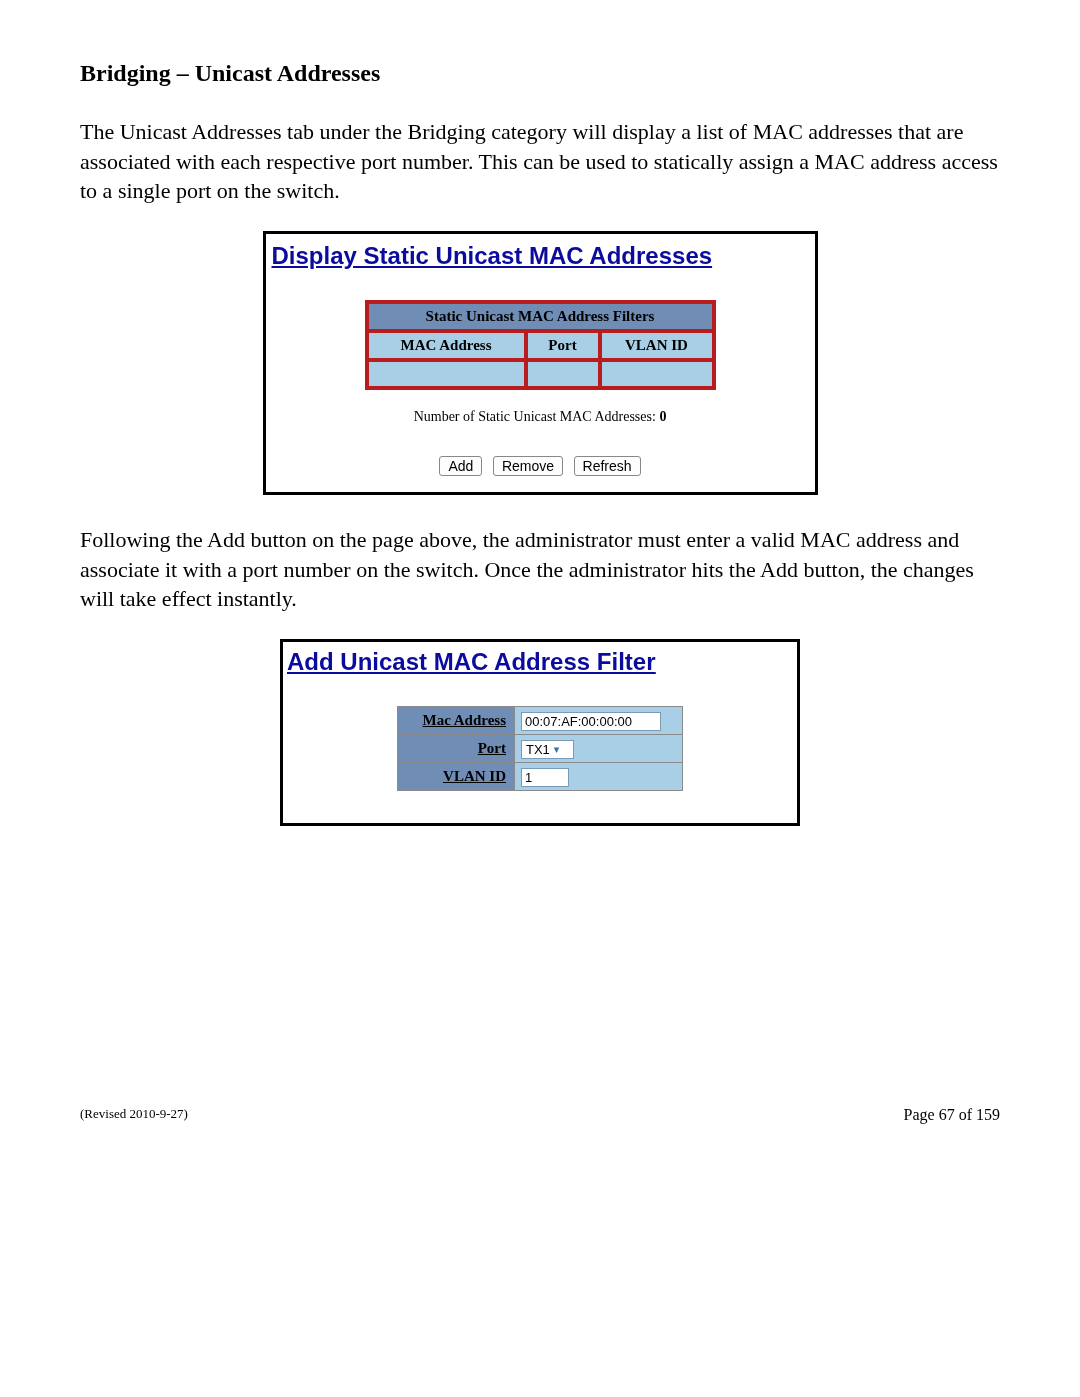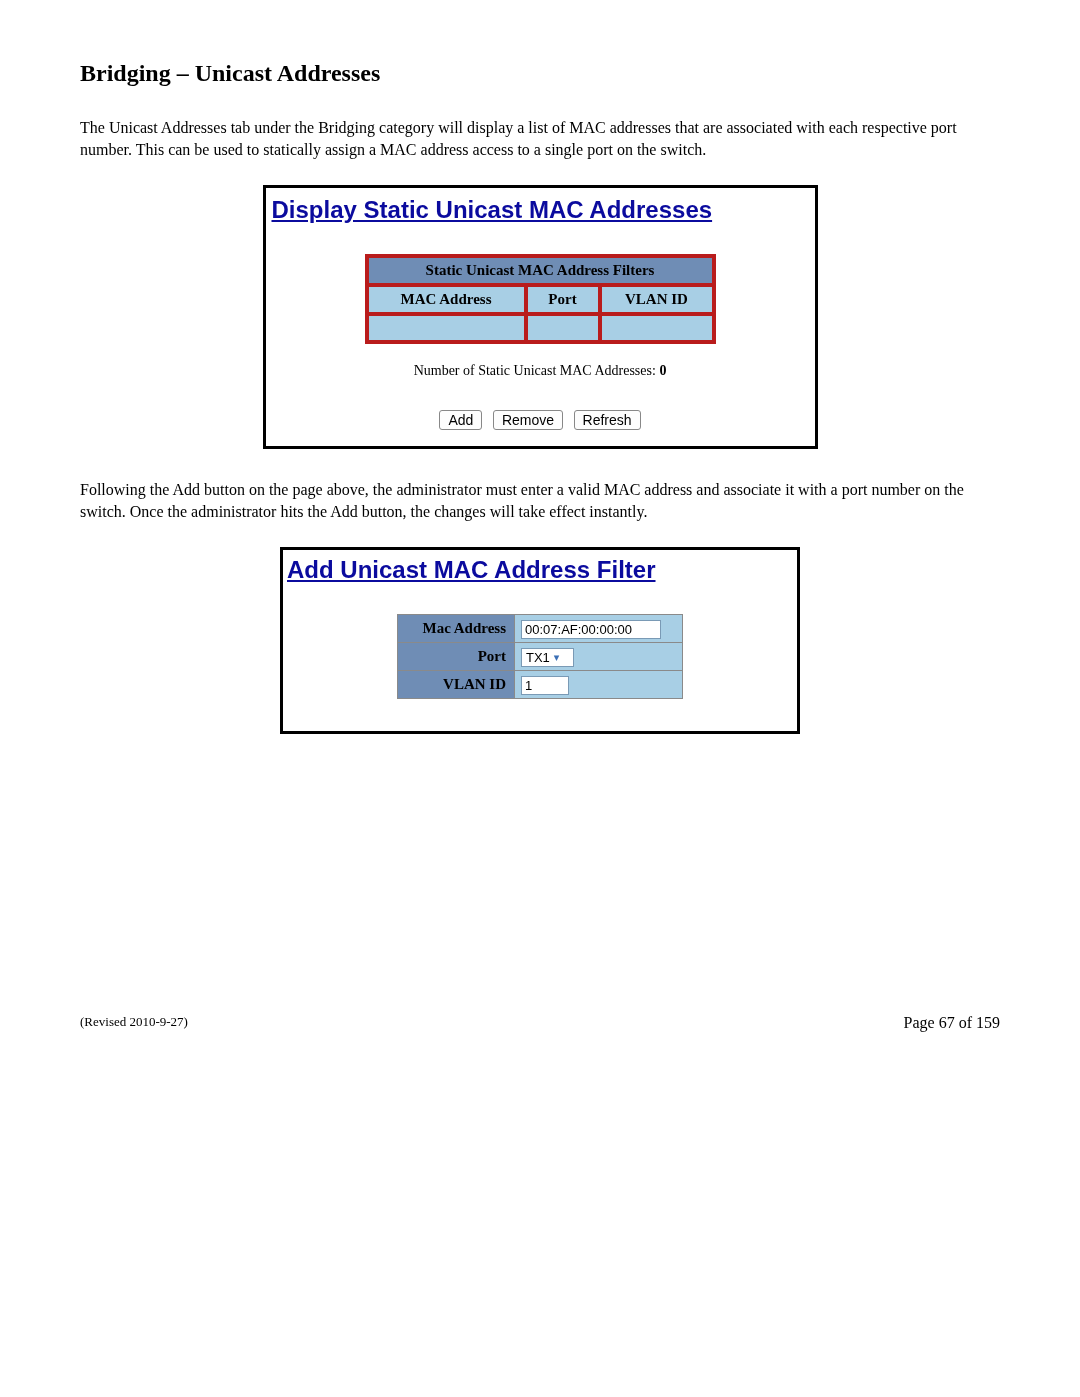--- a/index.html
+++ b/index.html
@@ -18,7 +18,7 @@
     margin: 0 0 30px 0;
   }
   p.body-text {
-    font-size: 16px;
+    font-size: 22px;
     line-height: 1.35;
     margin: 0 0 10px 0;
   }

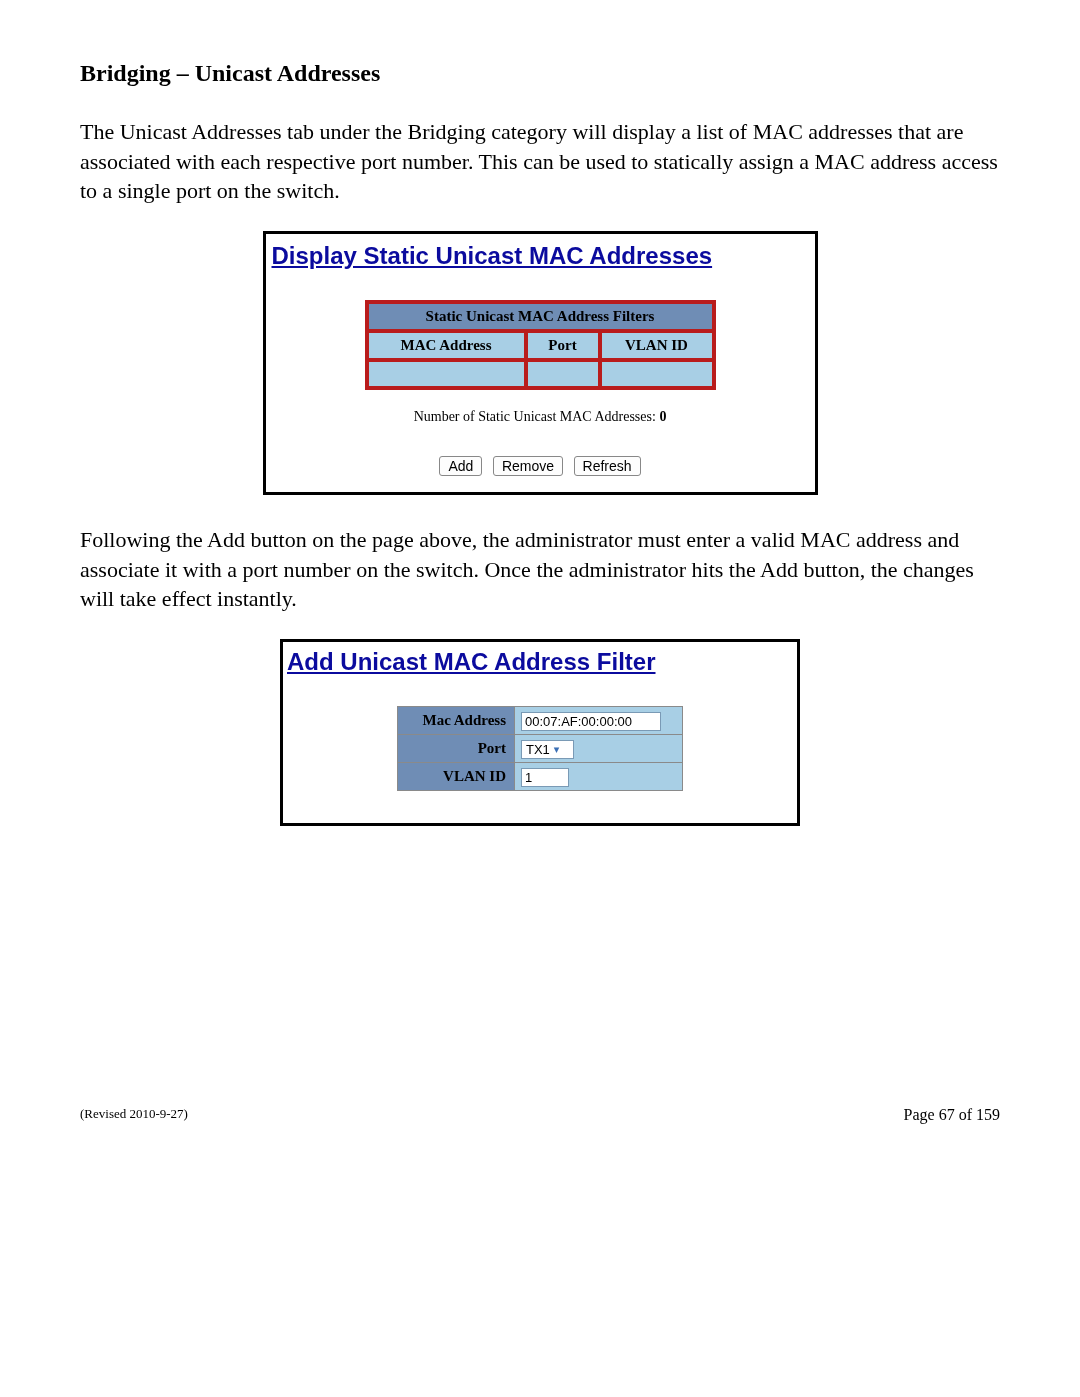--- a/index.html
+++ b/index.html
@@ -90,6 +90,7 @@
   .panel2 {
     width: 520px;
     padding: 4px 4px 14px 4px;
+    text-decoration: underline;
   }
   table.form {
     border-collapse: collapse;

